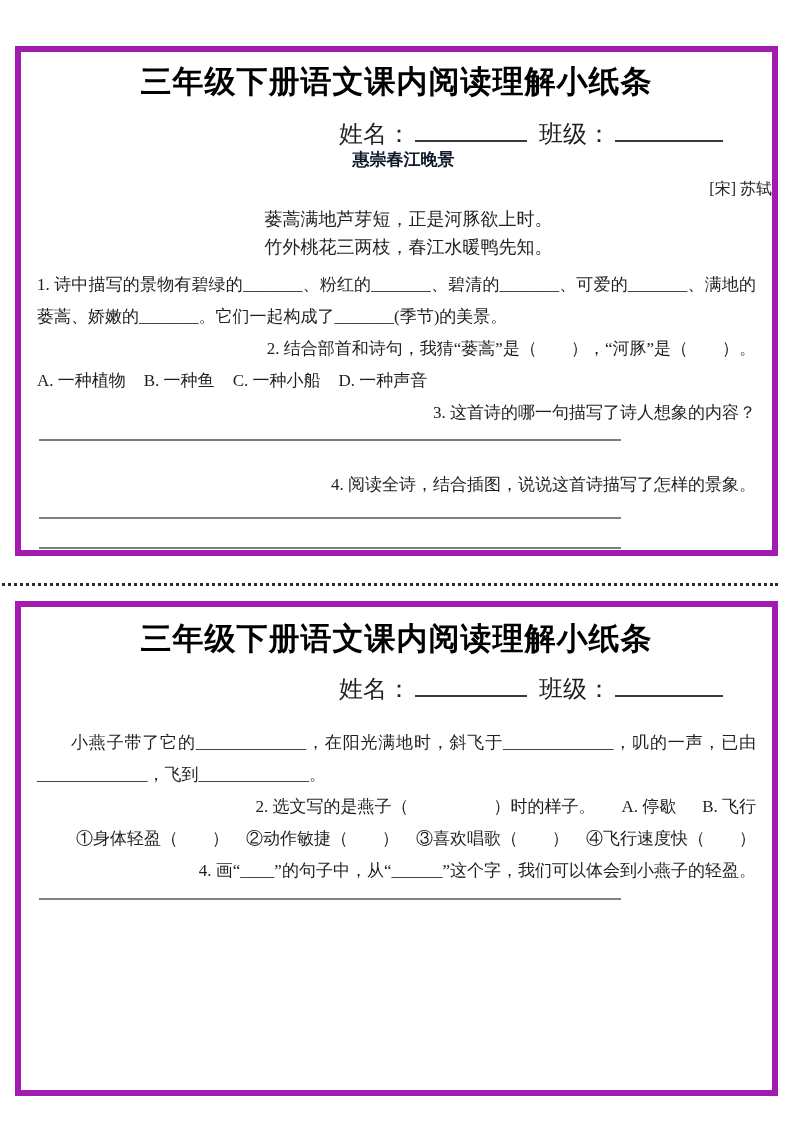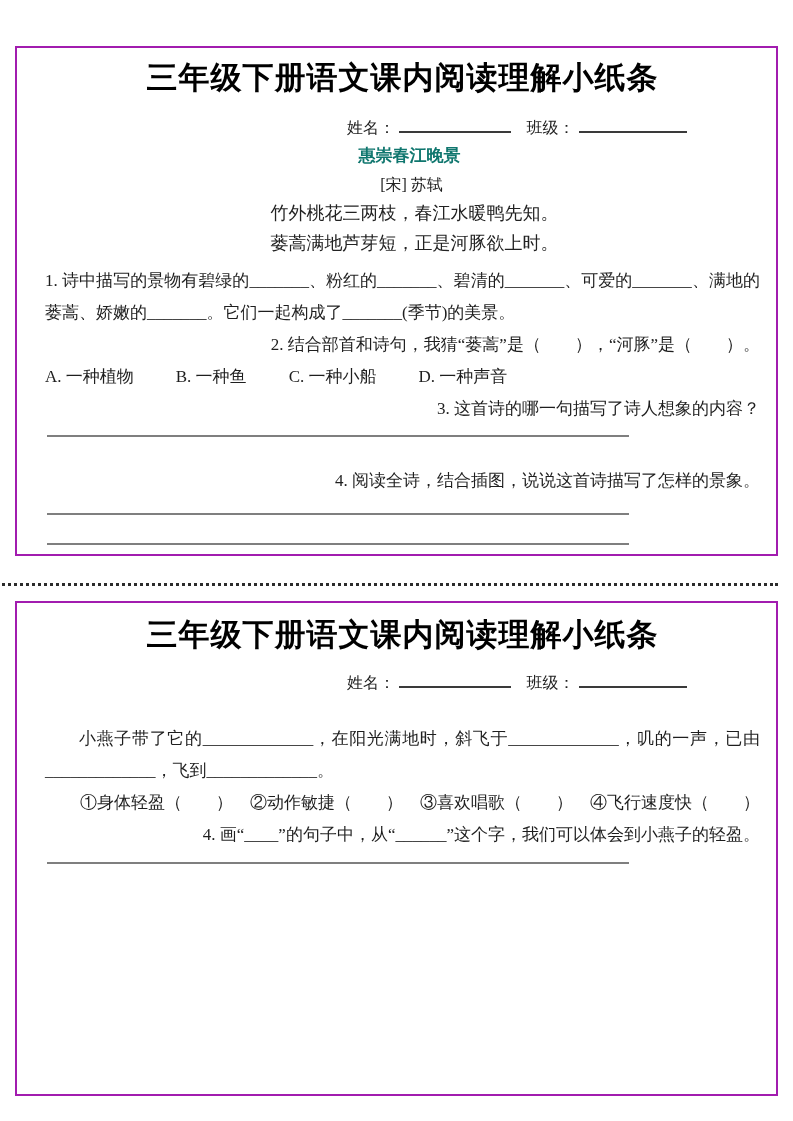--- a/index.html
+++ b/index.html
@@ -12,10 +12,9 @@
   }
   .sheet {
     margin: 0 15px;
-    border: 2px solid #a21caf;
+    border: 6px solid #a21caf;
     background: #ffffff;
     overflow: hidden;
-    padding-left: 12px;
   }
   .sheet1 { margin-top: 46px; height: 510px; }
   .sheet2 { margin-top: 15px; height: 495px; }

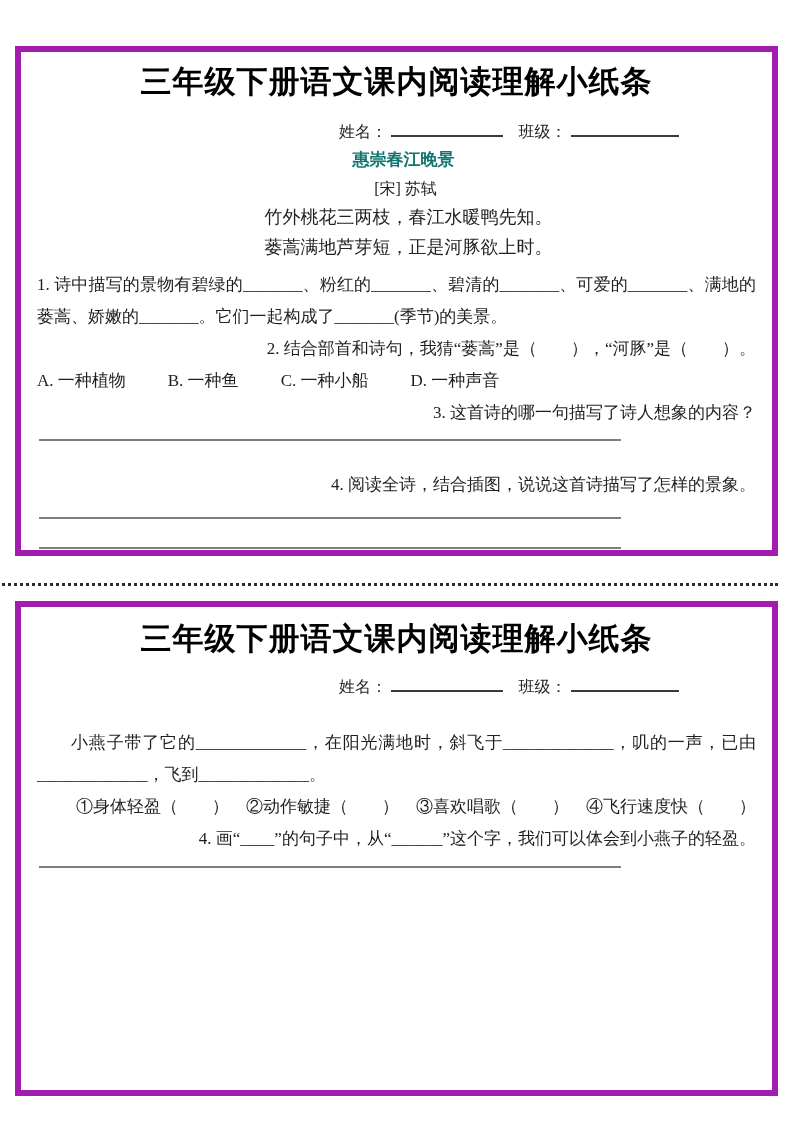--- a/index.html
+++ b/index.html
@@ -38,10 +38,9 @@
   .name-row {
     margin-top: 16px;
     padding-left: 318px;
-    font-size: 16px;
+    font-size: 24px;
     height: 26px;
     white-space: nowrap;
-    font-family: Liberation Mono, monospace;
   }
   .sheet2 .name-row { margin-top: 14px; }
   .uline {

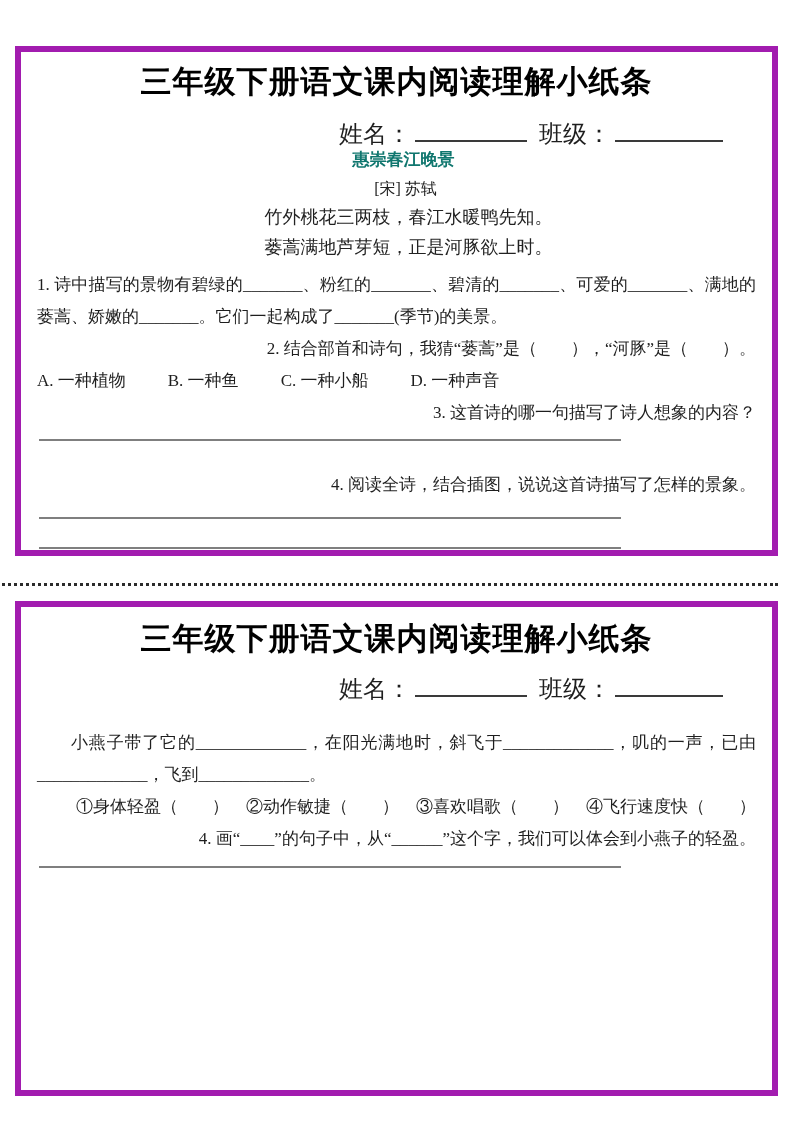--- a/index.html
+++ b/index.html
@@ -59,7 +59,7 @@
     font-size: 17px;
     line-height: 22px;
     padding-left: 14px;
-    color: #0f766e;
+    color: #0f172a;
   }
   .poem-author {
     margin-top: 8px;

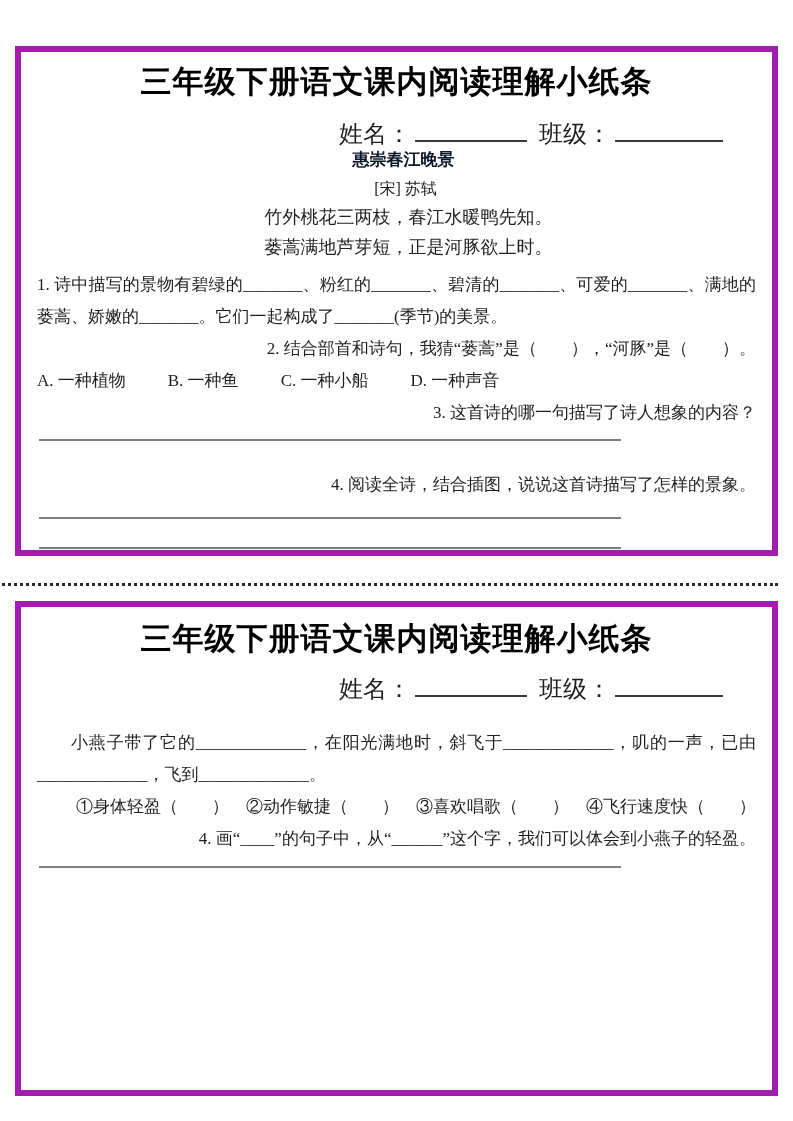--- a/index.html
+++ b/index.html
@@ -63,7 +63,7 @@
   }
   .poem-author {
     margin-top: 8px;
-    text-align: center;
+    text-align: right;
     font-size: 16px;
     line-height: 20px;
     padding-left: 18px;

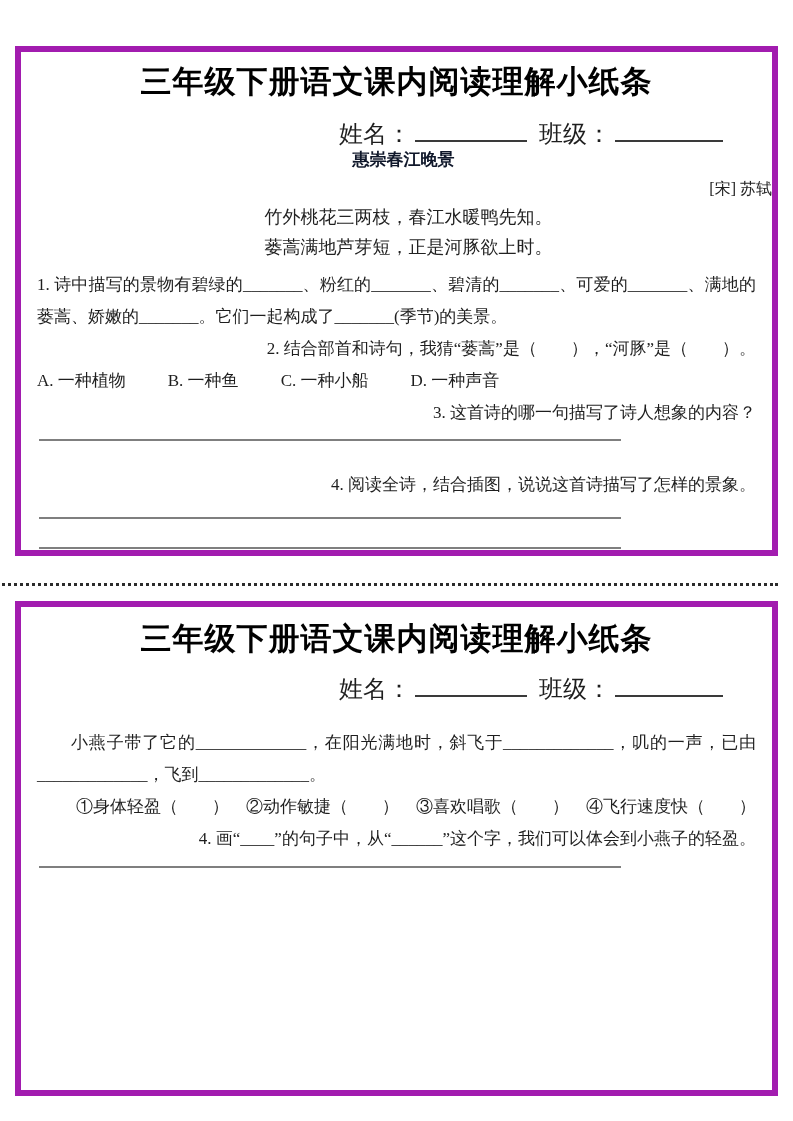--- a/index.html
+++ b/index.html
@@ -115,8 +115,8 @@
 
     <div class="poem-title">惠崇春江晚景</div>
     <div class="poem-author">[宋] 苏轼</div>
+    <div class="poem-line second">蒌蒿满地芦芽短，正是河豚欲上时。</div>
     <div class="poem-line first">竹外桃花三两枝，春江水暖鸭先知。</div>
-    <div class="poem-line second">蒌蒿满地芦芽短，正是河豚欲上时。</div>
 
     <div class="qblock">
       <p class="q">1. 诗中描写的景物有碧绿的_______、粉红的_______、碧清的_______、可爱的_______、满地的蒌蒿、娇嫩的_______。它们一起构成了_______(季节)的美景。</p>

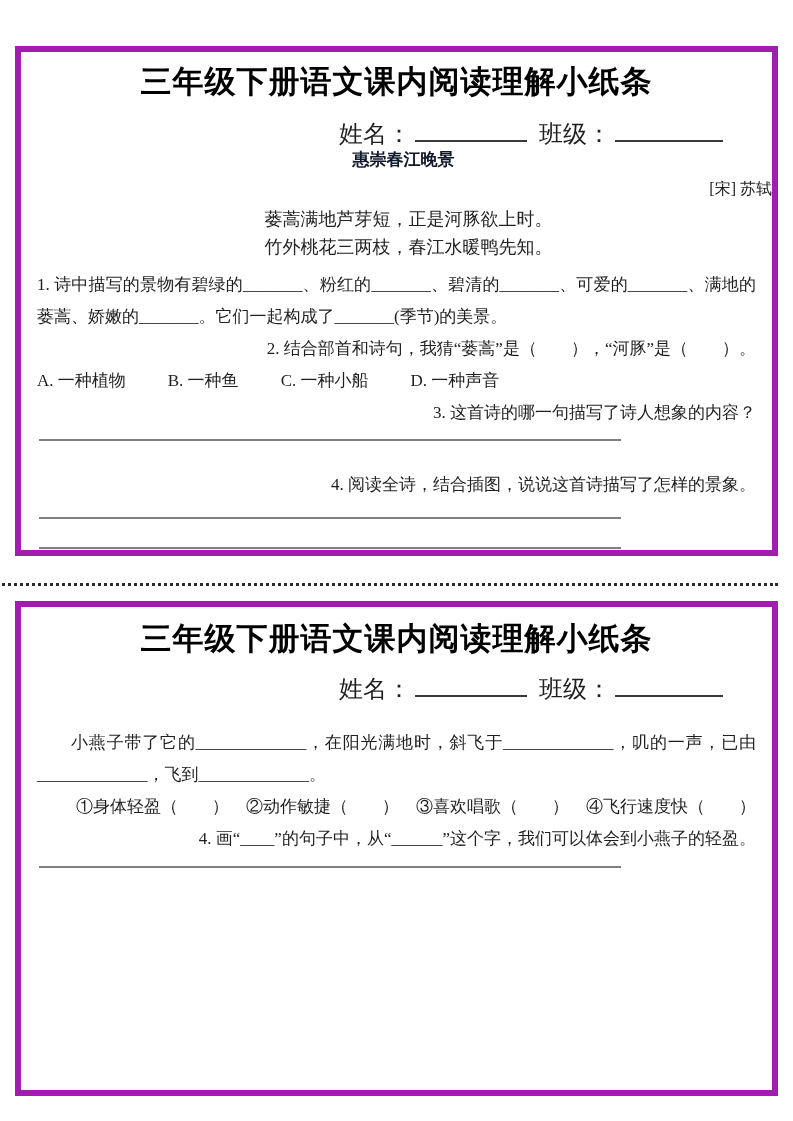--- a/index.html
+++ b/index.html
@@ -87,7 +87,7 @@
   }
   p.q.nojust { text-align: right; }
   .passage-p1 { text-indent: 2em; }
-  .opts-row { display: flex; gap: 42px; font-size: 17px; line-height: 32px; }
+  .opts-row { display: flex; gap: 18px; font-size: 17px; line-height: 32px; }
   .inline-opt { margin-left: 26px; }
   .ans-line {
     border-bottom: 2px solid #7f7f7f;

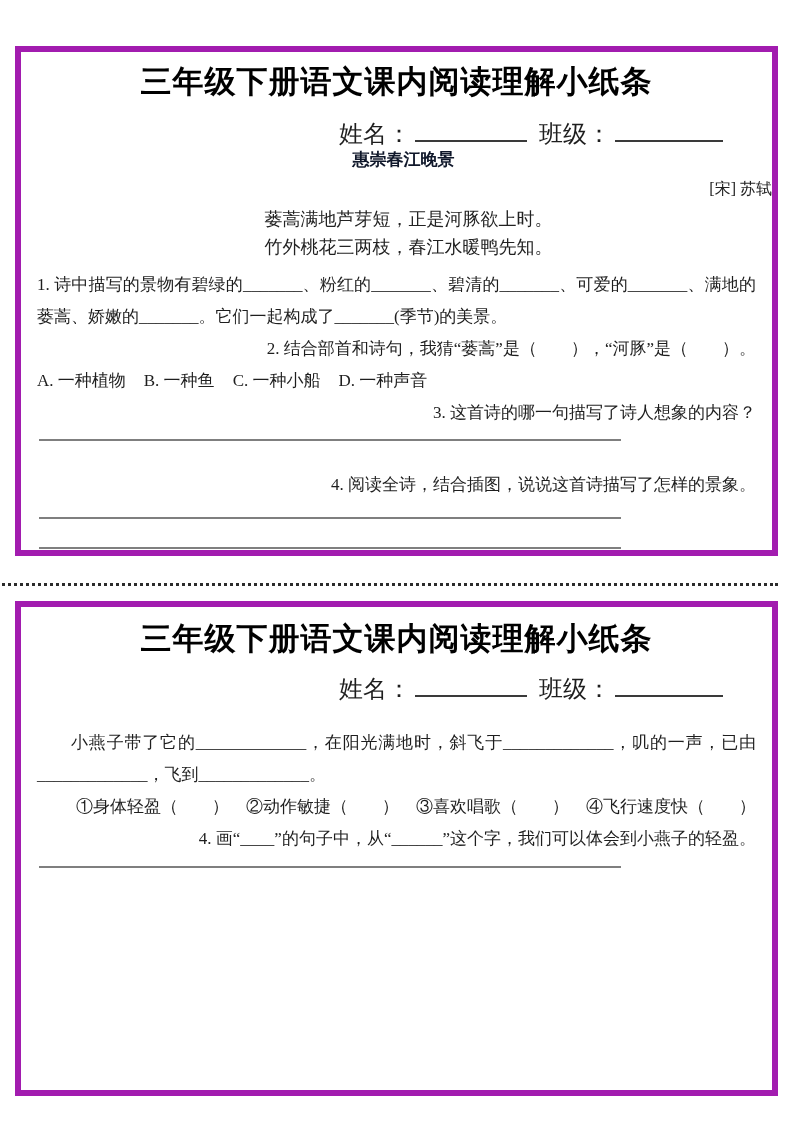--- a/index.html
+++ b/index.html
@@ -148,6 +148,7 @@
     <div class="qblock">
       <p class="q passage-p1">小燕子带了它的_____________，在阳光满地时，斜飞于_____________，叽的一声，已由_____________，飞到_____________。</p>
 
+      <p class="q nojust"><span>2. 选文写的是燕子（　　　　　）时的样子。</span><span class="inline-opt">A. 停歇</span><span class="inline-opt">B. 飞行</span></p>
       <p class="q nojust">①身体轻盈（　　）　②动作敏捷（　　）　③喜欢唱歌（　　）　④飞行速度快（　　）</p>
       <p class="q nojust">4. 画“____”的句子中，从“______”这个字，我们可以体会到小燕子的轻盈。</p>
       <div class="ans-line h13"></div>

